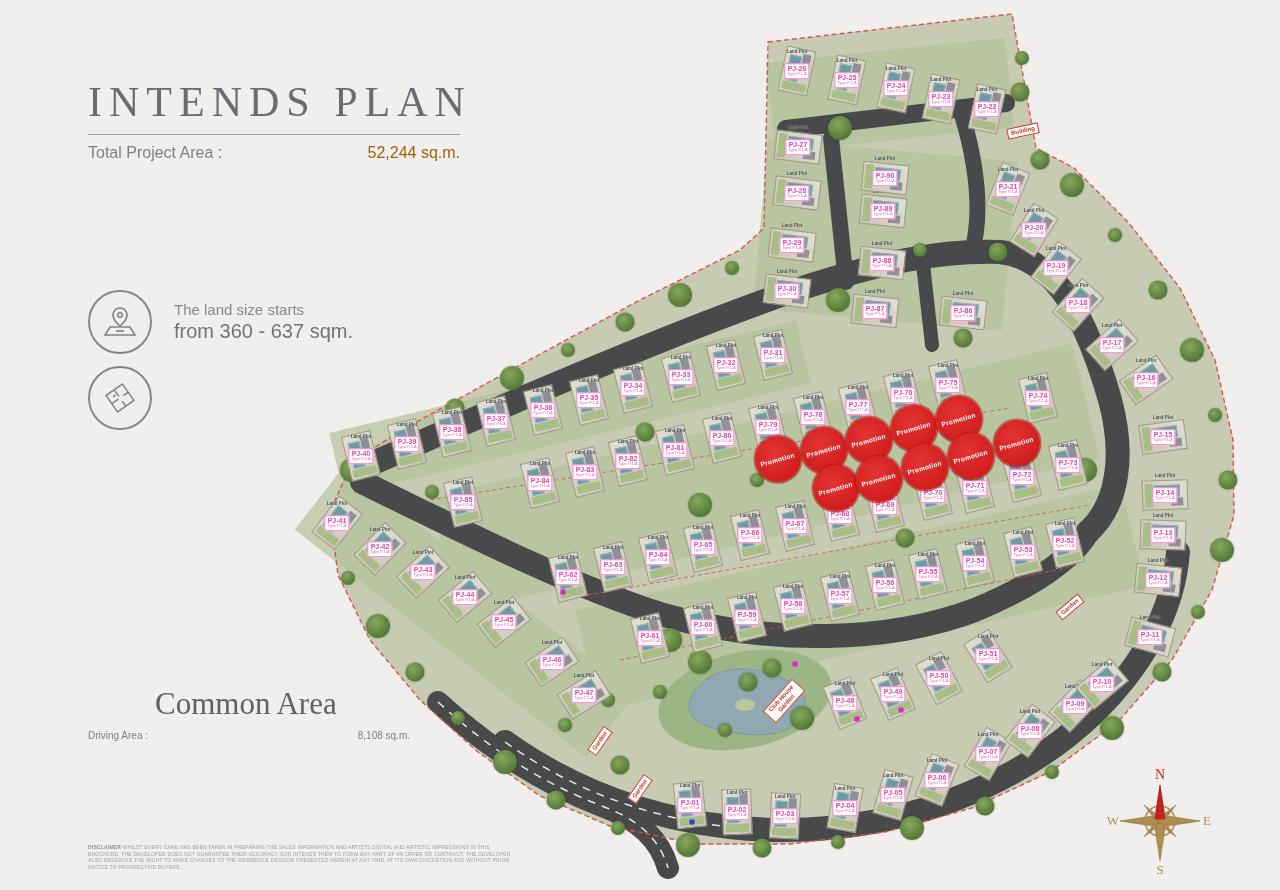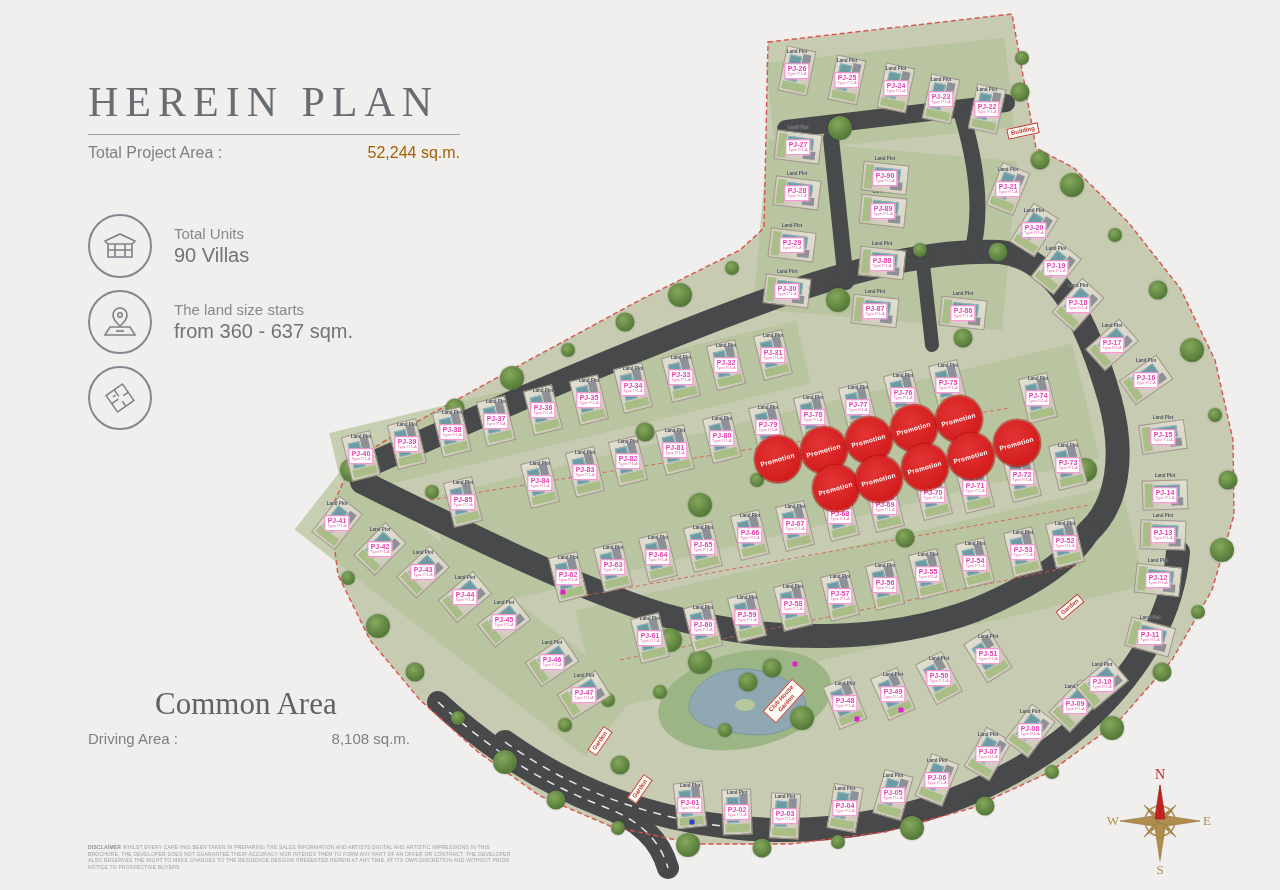--- a/index.html
+++ b/index.html
@@ -1325,7 +1325,7 @@
   </div>
 
 <div class="panel">
-  <div class="title">HEREIN PLAN</div>
+  <div class="title">INTENDS PLAN</div>
   <div class="title-rule"></div>
   <div class="tpa-row">
     <span>Total Project Area :</span>

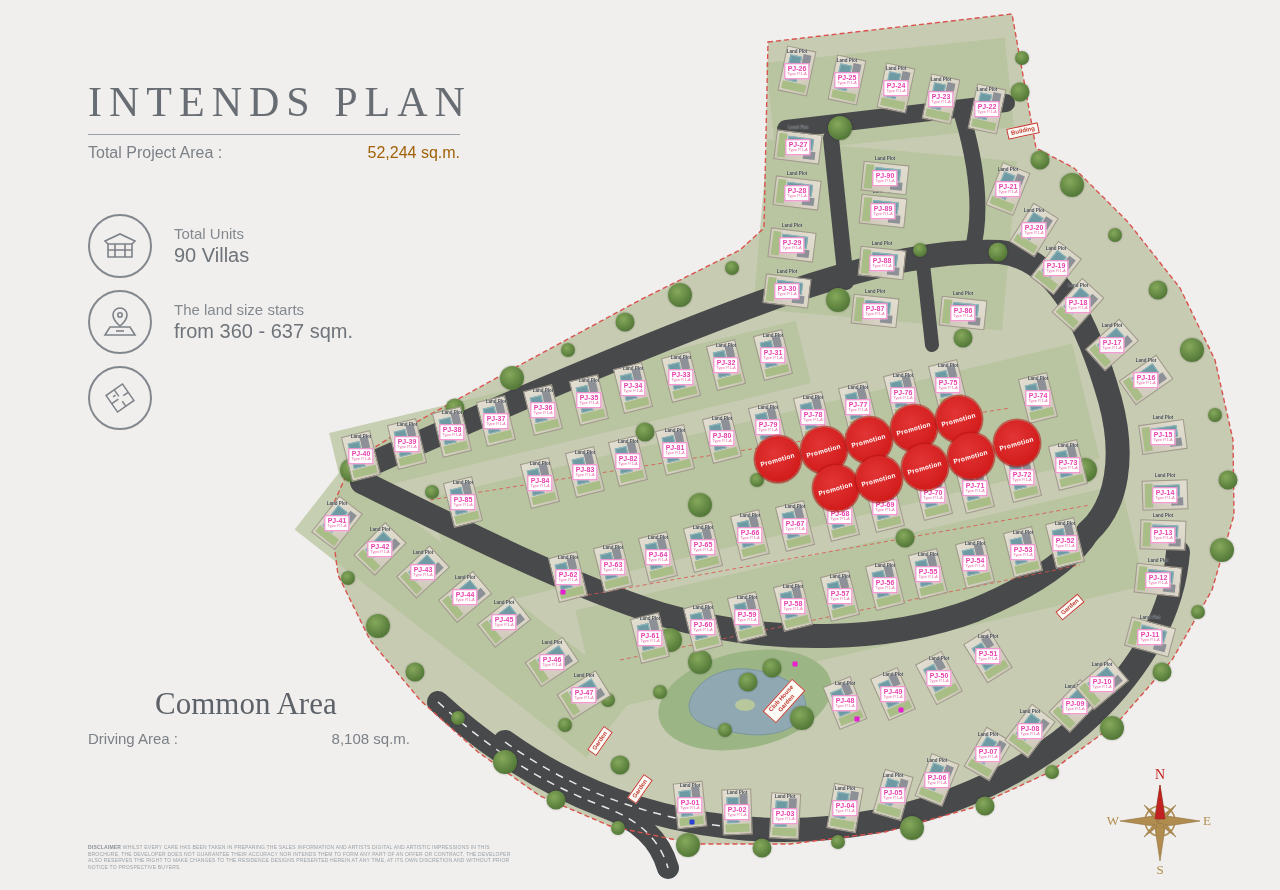--- a/index.html
+++ b/index.html
@@ -1332,19 +1332,6 @@
     <span class="tpa-val">52,244 sq.m.</span>
   </div>
 
-  <div class="stat" style="top:214px;">
-    <div class="stat-circle">
-      <svg width="36" height="30" viewBox="0 0 36 30" fill="none" stroke="#7d8288" stroke-width="1.6">
-        <path d="M3,10 L18,3 L33,10 L30,13 L6,13 Z"></path>
-        <path d="M6,13 L6,26 L30,26 L30,13"></path>
-        <path d="M13,13 L13,26 M23,13 L23,26 M6,19 L30,19"></path>
-      </svg>
-    </div>
-    <div class="stat-texts">
-      <div class="stat-label">Total Units</div>
-      <div class="stat-value">90 Villas</div>
-    </div>
-  </div>
 
   <div class="stat" style="top:290px;">
     <div class="stat-circle">

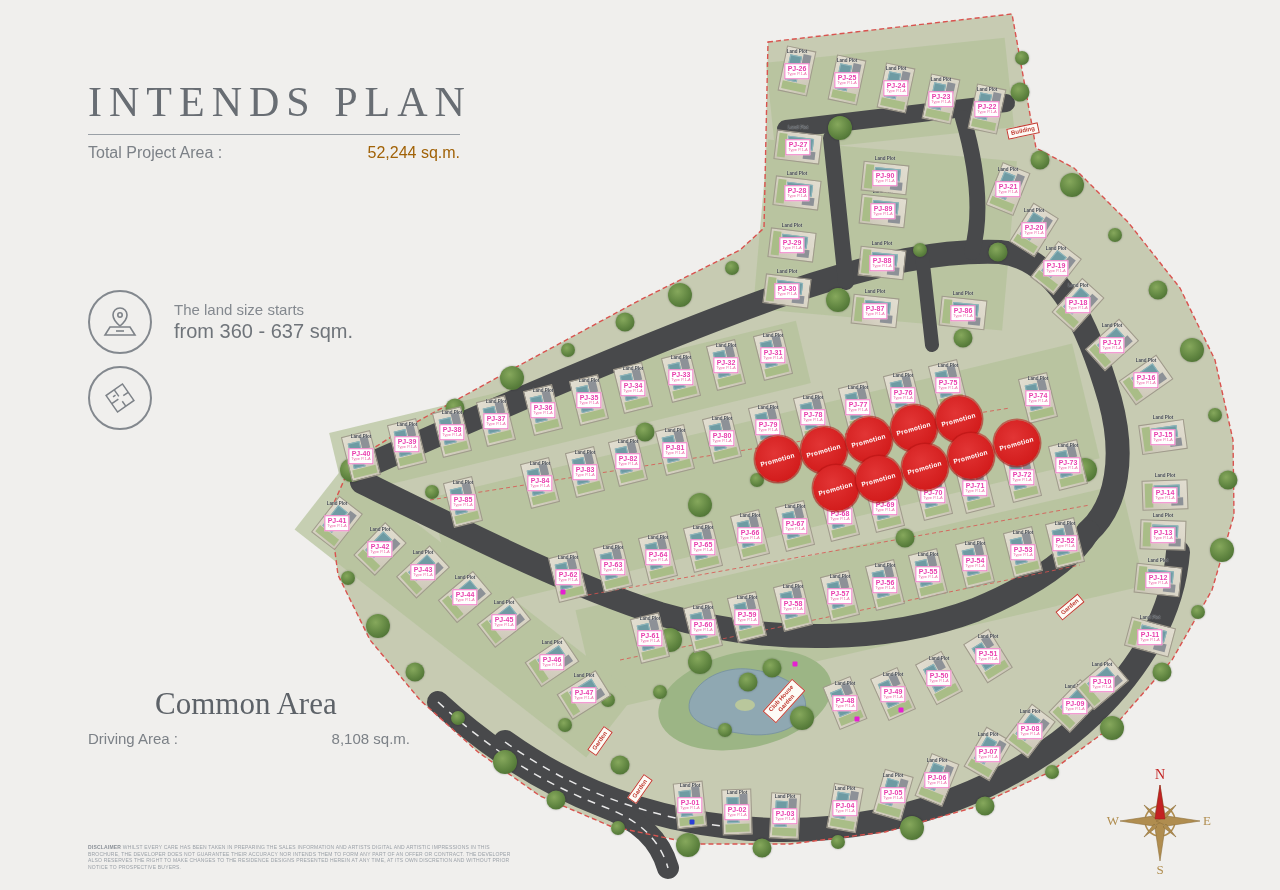--- a/index.html
+++ b/index.html
@@ -31,7 +31,7 @@
     position:absolute;left:155px;top:686px;
     font-family:"Liberation Serif",serif;font-size:31px;color:#5d6268;
   }
-  .ca-row{position:absolute;left:88px;width:322px;display:flex;justify-content:space-between;font-size:15px;color:#7c8187;}
+  .ca-row{position:absolute;left:88px;width:322px;display:flex;justify-content:space-between;font-size:10px;color:#7c8187;}
   .disclaimer{
     position:absolute;left:88px;top:844px;width:424px;
     font-size:5px;line-height:6.5px;color:#9ba1a8;letter-spacing:.2px;

